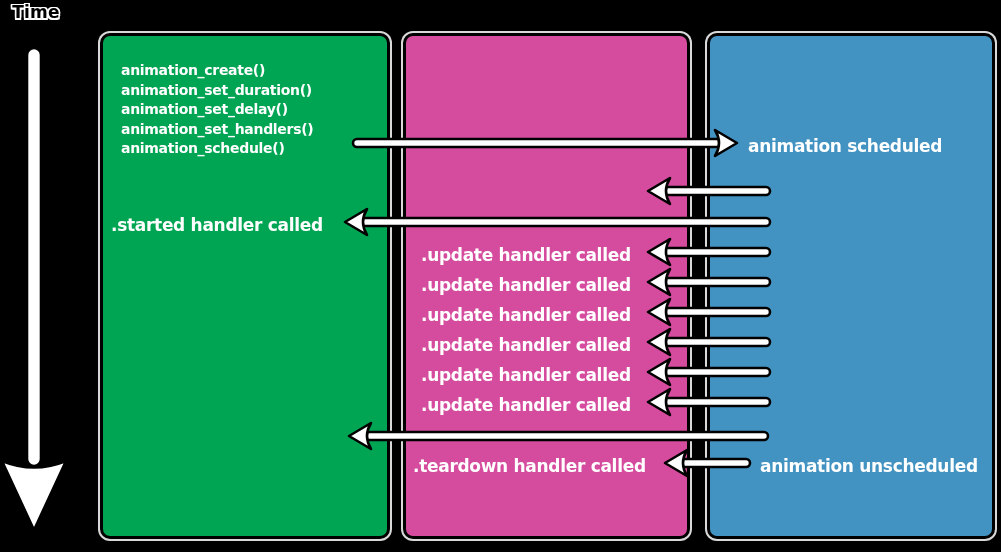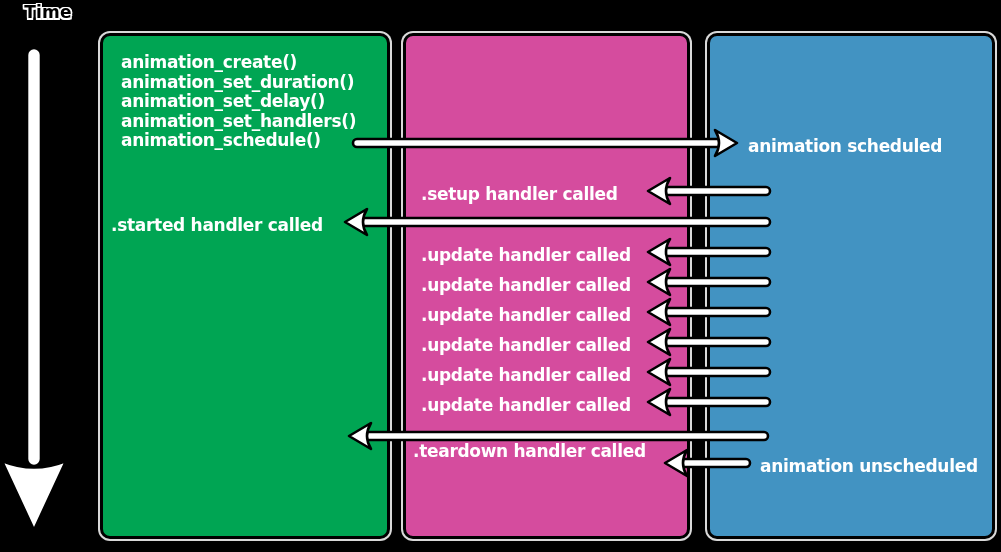--- a/index.html
+++ b/index.html
@@ -40,7 +40,7 @@
 
 <div class="canvas" style="background-color: rgb(0, 0, 0);">
 
-  <div class="hdr" style="left:16px;width:64px;">Time</div>
+  <div class="hdr" style="left:4px;width:64px;">Time</div>
 
   <div class="box box-green" style="background-color: rgb(0, 165, 83);">
     <div class="codelist">animation_create()

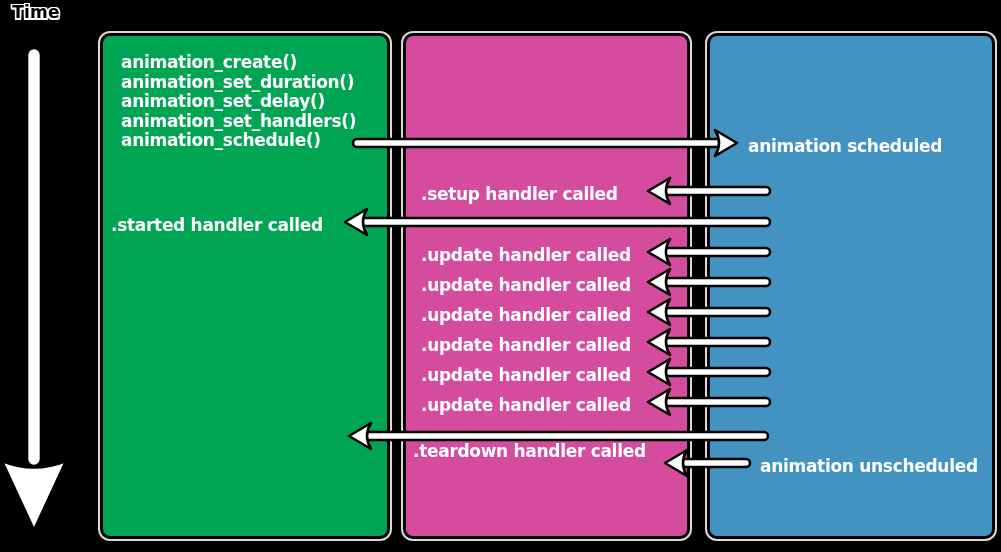--- a/index.html
+++ b/index.html
@@ -23,8 +23,8 @@
   .box-magenta{left:403px;width:287px;}
   .box-blue{left:707px;width:288px;}
   .codelist{
-    position:absolute;left:18px;top:17px;
-    color:#fff;font-weight:bold;font-size:17px;line-height:19.5px;
+    position:absolute;left:18px;top:25px;
+    color:#fff;font-weight:bold;font-size:14px;line-height:19.5px;
     letter-spacing:-0.3px;white-space:pre;
   }
   .evt{

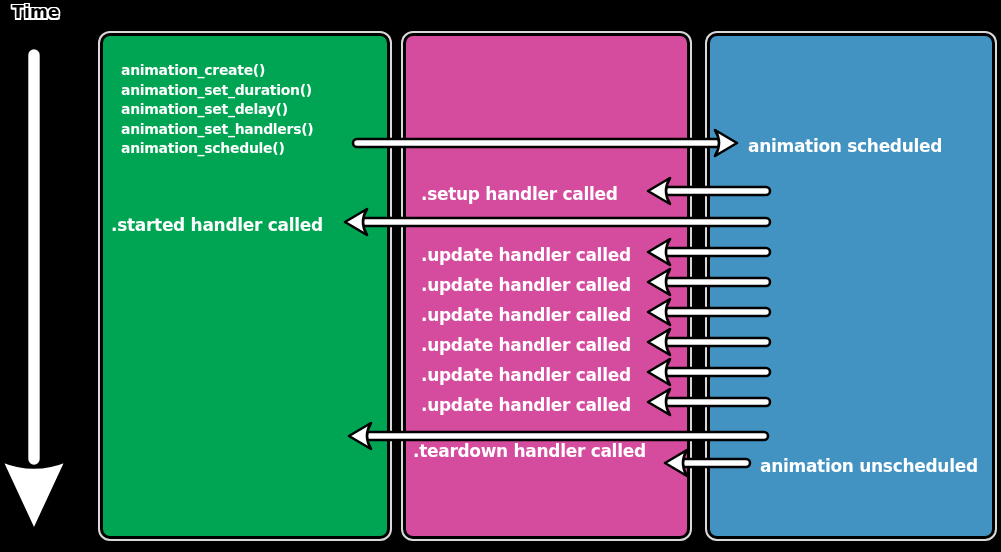--- a/index.html
+++ b/index.html
@@ -52,7 +52,6 @@
   </div>
 
   <div class="box box-magenta" style="background-color: rgb(213, 76, 158);">
-    <div class="evt" style="left:15px;top:147px;">.setup handler called</div>
     <div class="evt" style="left:15px;top:208px;">.update handler called</div>
     <div class="evt" style="left:15px;top:238px;">.update handler called</div>
     <div class="evt" style="left:15px;top:268px;">.update handler called</div>

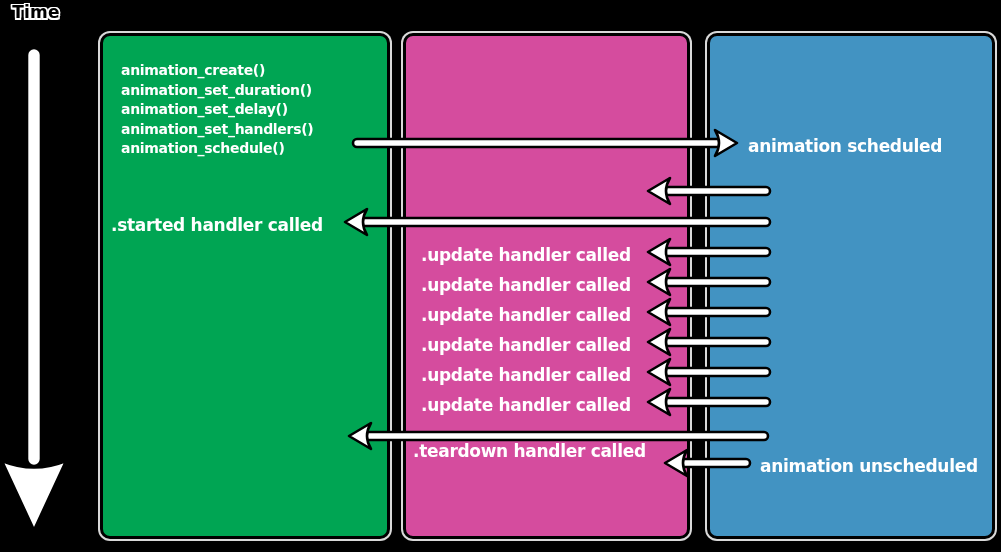--- a/index.html
+++ b/index.html
@@ -58,7 +58,7 @@
     <div class="evt" style="left:15px;top:298px;">.update handler called</div>
     <div class="evt" style="left:15px;top:328px;">.update handler called</div>
     <div class="evt" style="left:15px;top:358px;">.update handler called</div>
-    <div class="evt" style="left:7px;top:404px;">.teardown handler called</div>
+    <div class="evt" style="left:7px;top:419px;">.teardown handler called</div>
   </div>
 
   <div class="box box-blue" style="background-color: rgb(66, 147, 194);">

